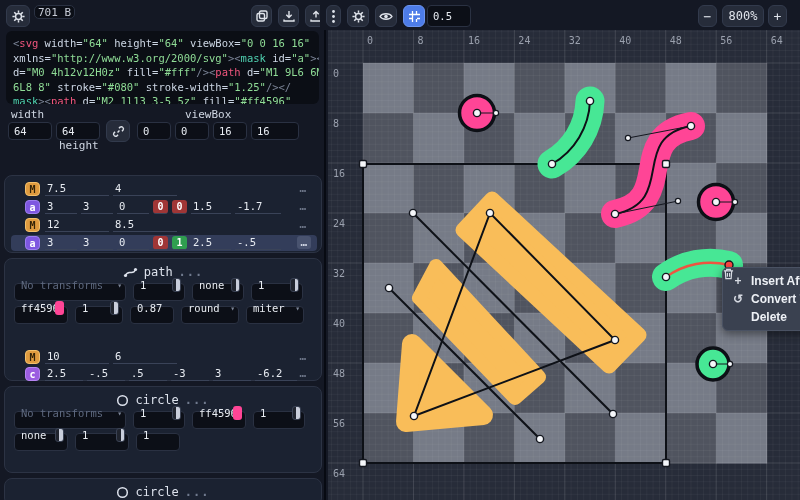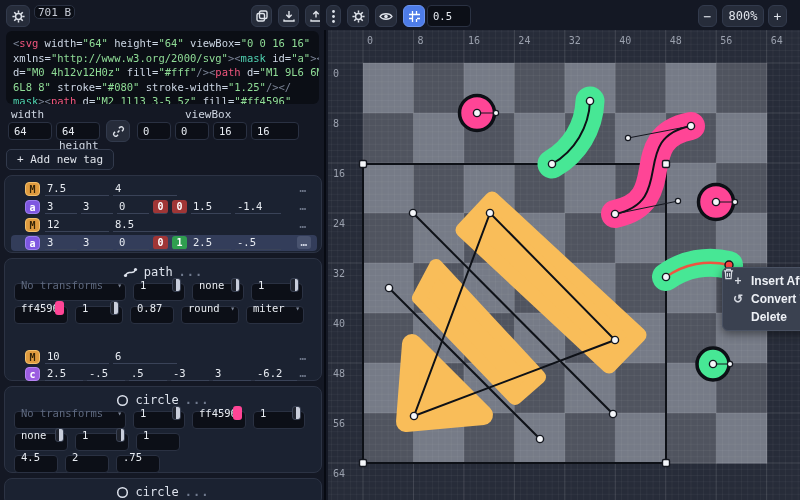--- a/index.html
+++ b/index.html
@@ -139,7 +139,6 @@
         <span>16</span>
       </div>
 
-    <div id="add-tag" class="btn abs">+ Add new tag</div>
 
     <div class="panel" style="top:175px; height:78px;">
       <div id="cmd-rows-1" style="position:relative; width:100%; height:100%;">

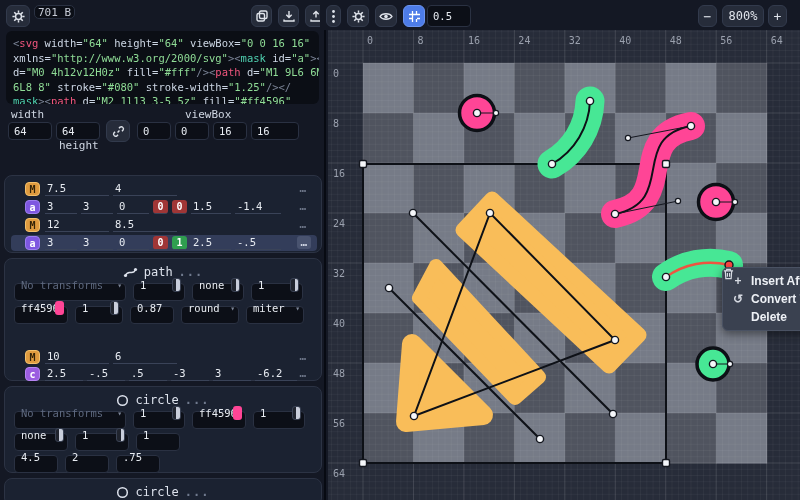--- a/index.html
+++ b/index.html
@@ -156,7 +156,7 @@
             <span class="flagc f0">0</span>
             <span class="flagc f0">0</span>
             <span class="cell" style="width: 40px;">1.5</span>
-            <span class="cell" style="width: 46px;">-1.4</span>
+            <span class="cell" style="width: 46px;">-1.7</span>
             <span class="row-dots">…</span>
           </div>
           <div class="cmd-row" style="top: 41px;">

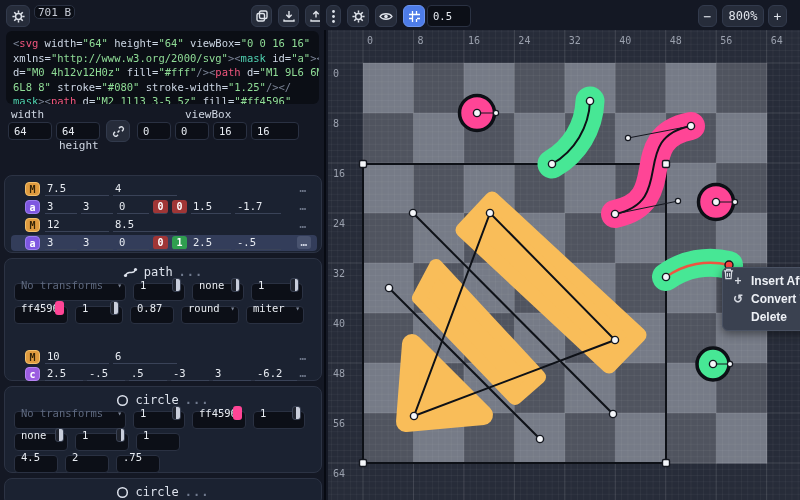--- a/index.html
+++ b/index.html
@@ -285,17 +285,6 @@
           </div>
           <div class="field" style="width: 44px;">
             <span class="fval">1</span>
-          </div>
-        </div>
-      <div class="frow" id="circle-row3" style="top:68px;">
-          <div class="field" style="width: 44px;">
-            <span class="fval">4.5</span>
-          </div>
-          <div class="field" style="width: 44px;">
-            <span class="fval">2</span>
-          </div>
-          <div class="field" style="width: 44px;">
-            <span class="fval">.75</span>
           </div>
         </div>
     </div>

